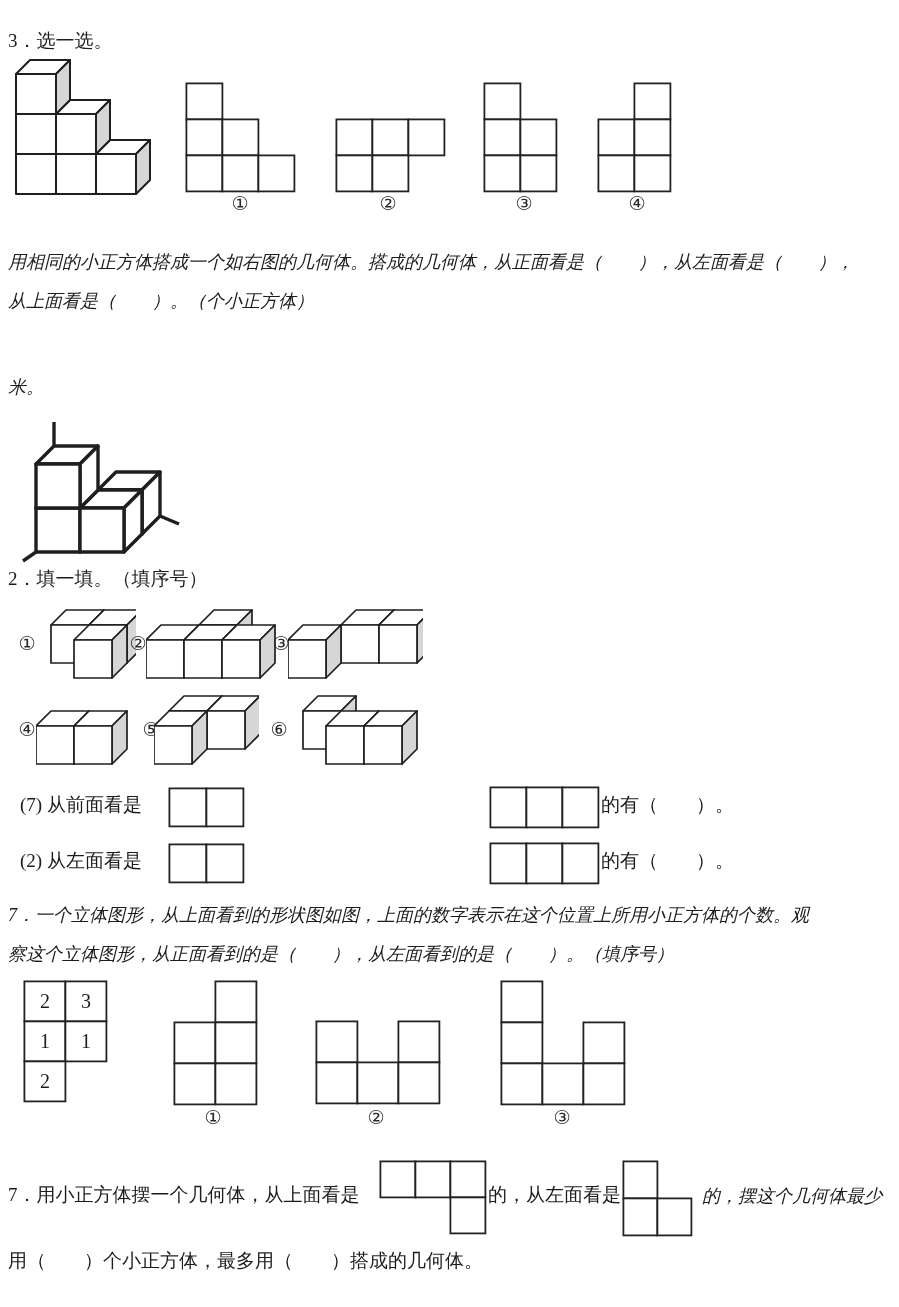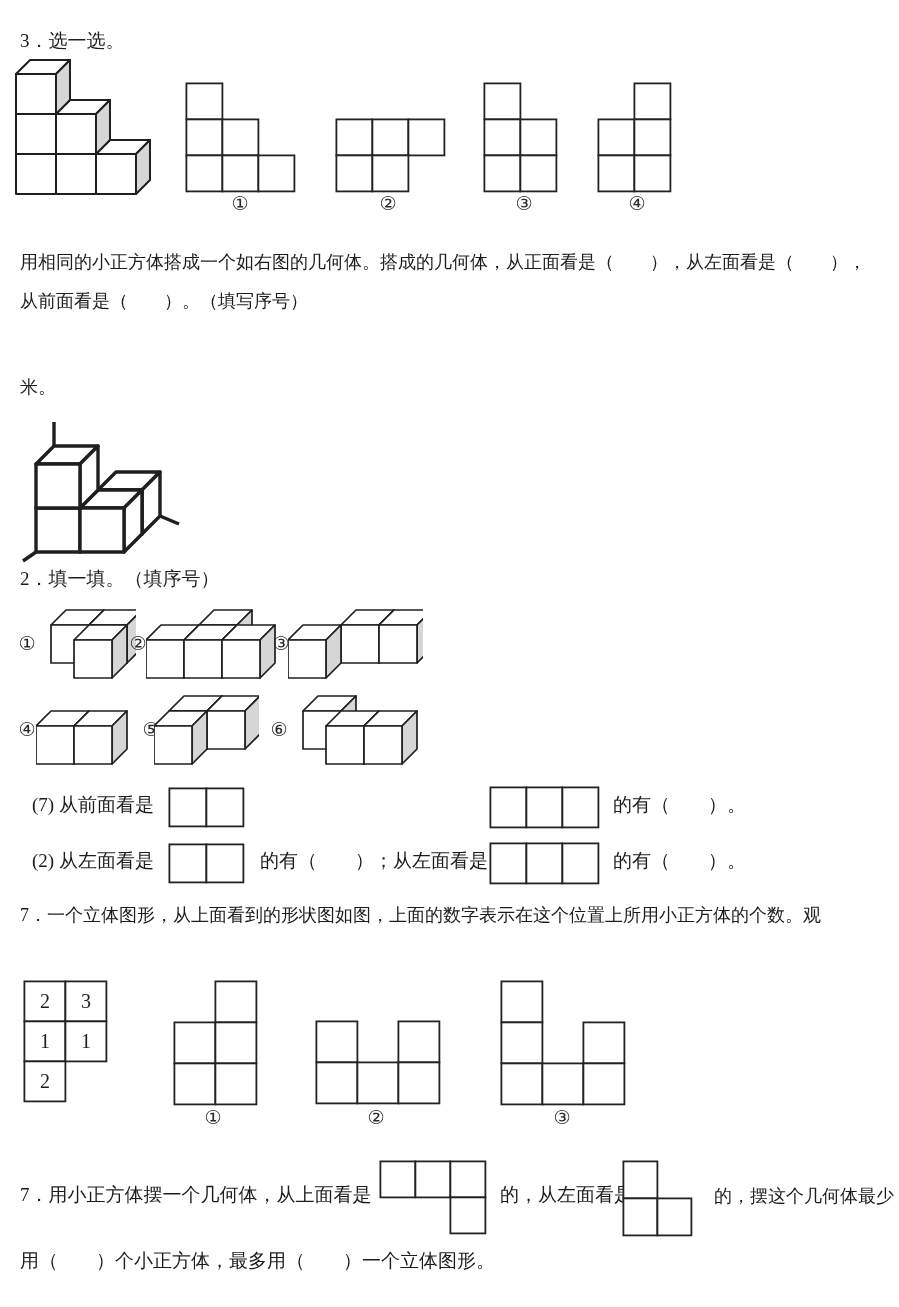--- a/index.html
+++ b/index.html
@@ -5,7 +5,7 @@
   html,body{margin:0;padding:0;background:#ffffff;}
   #page{position:relative;width:899px;height:1307px;background:#ffffff;overflow:hidden;
         font-family:"Liberation Serif","DejaVu Serif",serif;color:#1c1c1c;}
-  .txt{position:absolute;white-space:nowrap;line-height:1.35;margin-left:12px;}
+  .txt{position:absolute;white-space:nowrap;line-height:1.35;}
   .t18{font-size:18px;}
   .t19{font-size:19px;}
   .fig{position:absolute;}

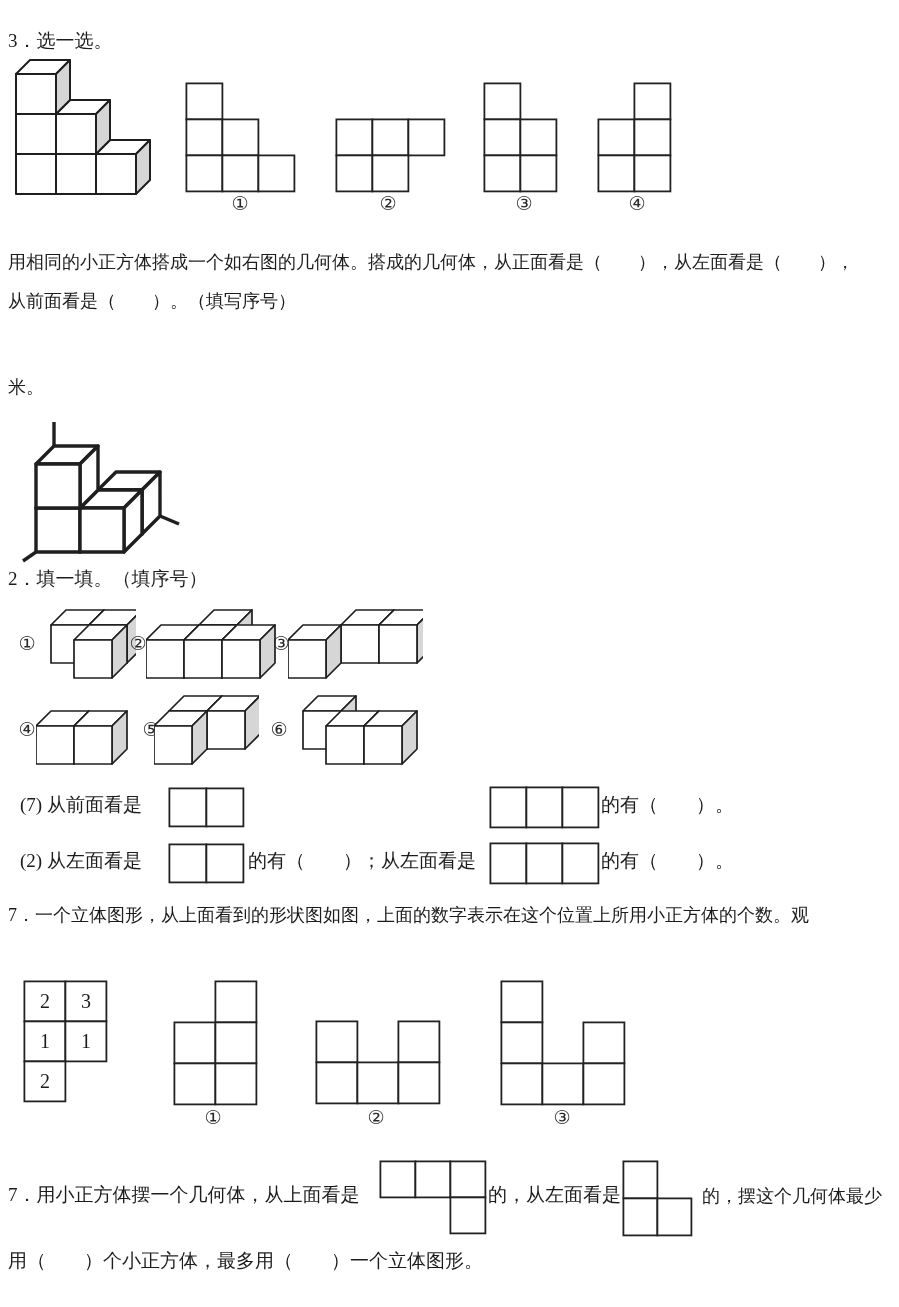--- a/index.html
+++ b/index.html
@@ -6,7 +6,7 @@
   #page{position:relative;width:899px;height:1307px;background:#ffffff;overflow:hidden;
         font-family:"Liberation Serif","DejaVu Serif",serif;color:#1c1c1c;}
   .txt{position:absolute;white-space:nowrap;line-height:1.35;}
-  .t18{font-size:18px;}
+  .t18{font-size:18px;font-style:italic;}
   .t19{font-size:19px;}
   .fig{position:absolute;}
   .lbl{position:absolute;font-family:"DejaVu Sans","Liberation Sans",sans-serif;

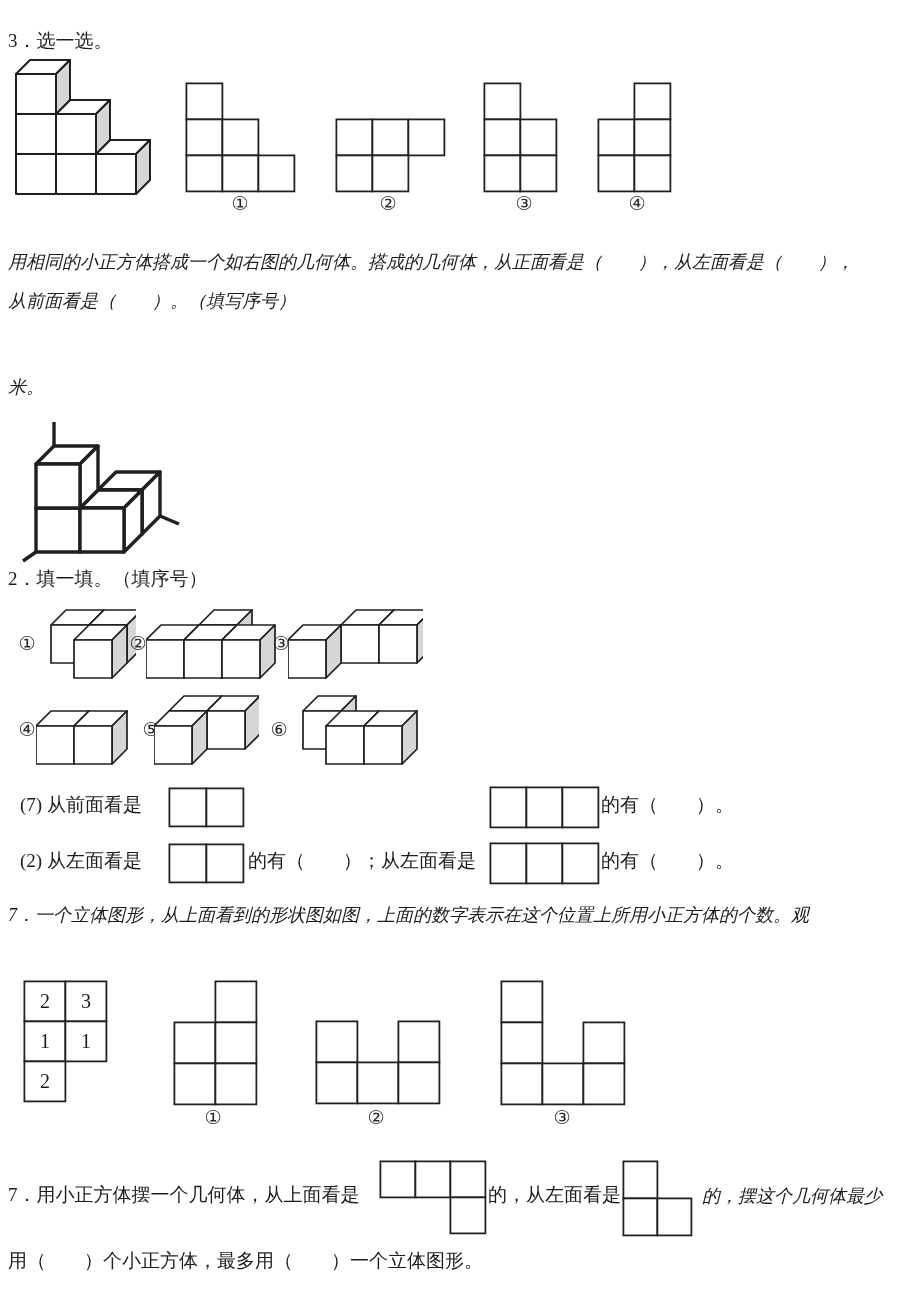--- a/index.html
+++ b/index.html
@@ -75,7 +75,7 @@
   <span class="lbl" style="left:625px;top:192px;width:24px">④</span>
 
   <span class="txt t18" style="left:8px;top:250px">用相同的小正方体搭成一个如右图的几何体。搭成的几何体，从正面看是（　　），从左面看是（　　），</span>
-  <span class="txt t18" style="left:8px;top:289px">从前面看是（　　）。（填写序号）</span>
+  <span class="txt t18" style="left:8px;top:289px">从上面看是（　　）。（个小正方体）</span>
 
   <span class="txt t18" style="left:8px;top:375px">米。</span>
   <div class="fig" style="left:22px;top:418px"><svg width="162" height="150">

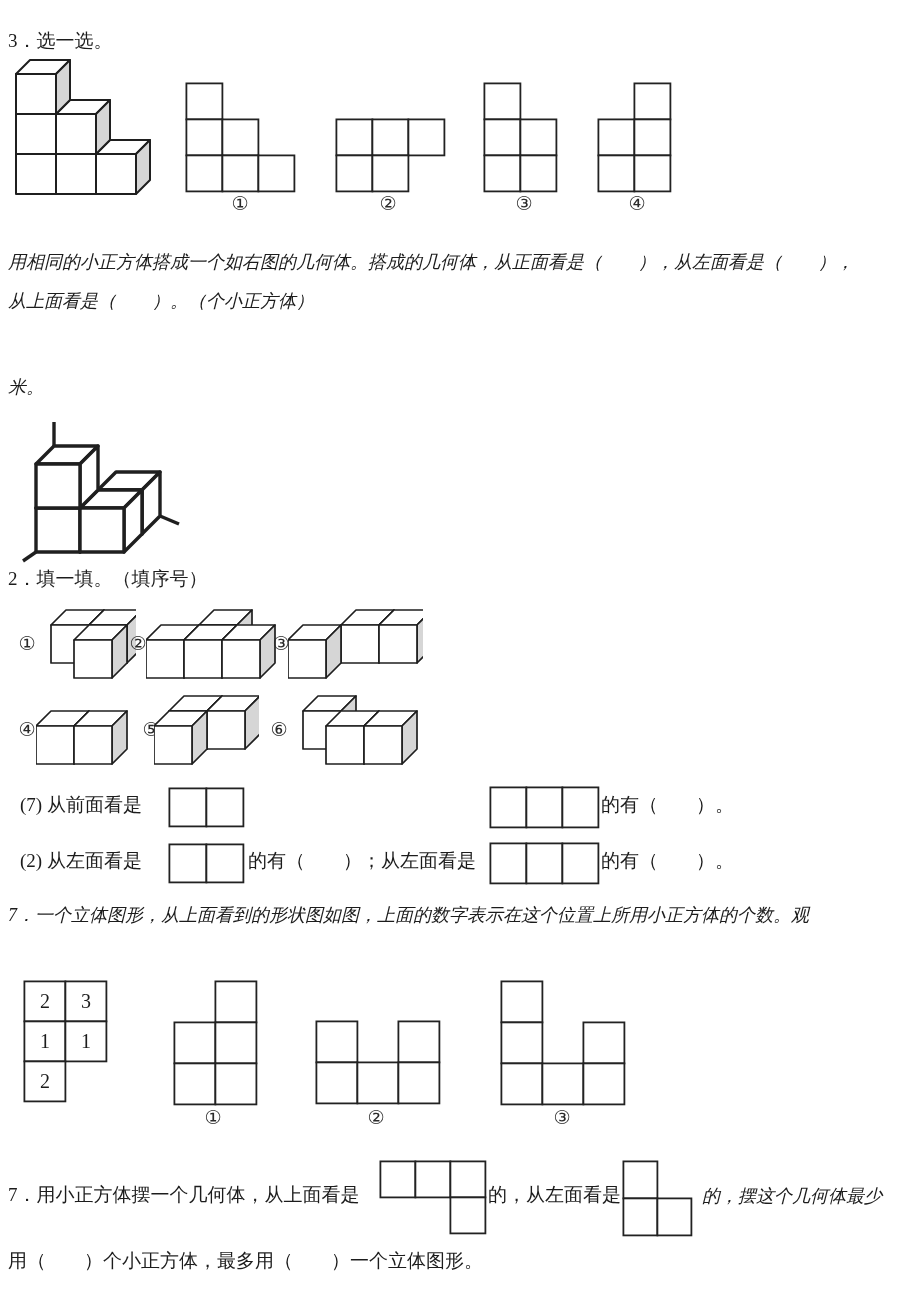--- a/index.html
+++ b/index.html
@@ -189,7 +189,6 @@
         <rect x="1.4" y="1.4" width="37" height="38" fill="#ffffff" stroke="#222222" stroke-width="1.8"></rect>
         <rect x="38.4" y="1.4" width="37" height="38" fill="#ffffff" stroke="#222222" stroke-width="1.8"></rect>
       </svg></div>
-  <span class="txt t19" style="left:248px;top:848px">的有（　　）；从左面看是</span>
   <div class="fig" style="left:489px;top:842px"><svg width="110.8" height="42.8">
         <rect x="1.4" y="1.4" width="36" height="40" fill="#ffffff" stroke="#222222" stroke-width="1.8"></rect>
         <rect x="37.4" y="1.4" width="36" height="40" fill="#ffffff" stroke="#222222" stroke-width="1.8"></rect>

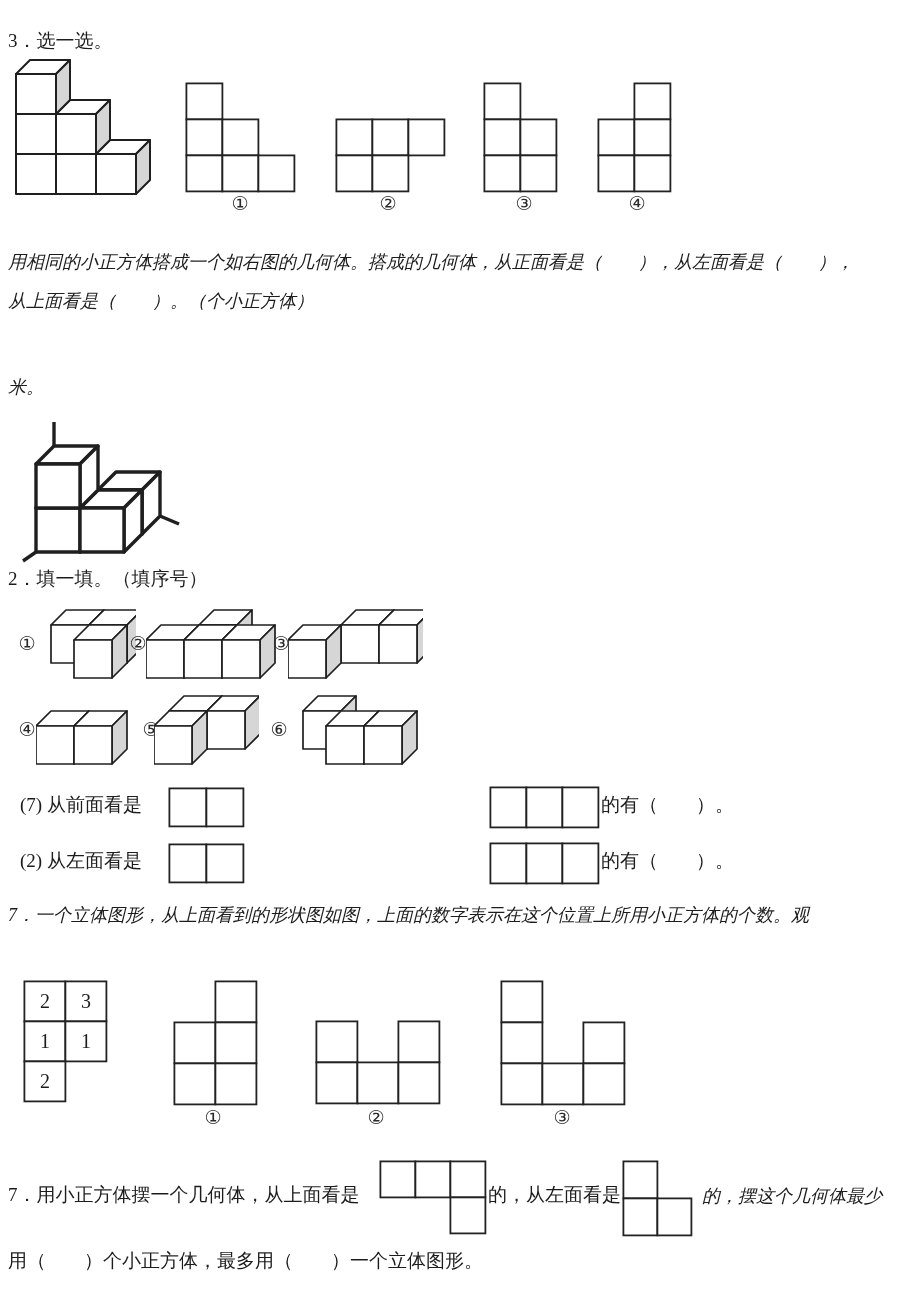--- a/index.html
+++ b/index.html
@@ -197,6 +197,7 @@
   <span class="txt t19" style="left:601px;top:848px">的有（　　）。</span>
 
   <span class="txt t18" style="left:8px;top:903px">7．一个立体图形，从上面看到的形状图如图，上面的数字表示在这个位置上所用小正方体的个数。观</span>
+  <span class="txt t18" style="left:8px;top:942px">察这个立体图形，从正面看到的是（　　），从左面看到的是（　　）。（填序号）</span>
 
   <div class="fig" style="left:23px;top:980px"><svg width="84.8" height="122.8">
         <rect x="1.4" y="1.4" width="41" height="40" fill="#ffffff" stroke="#222222" stroke-width="1.8"></rect>

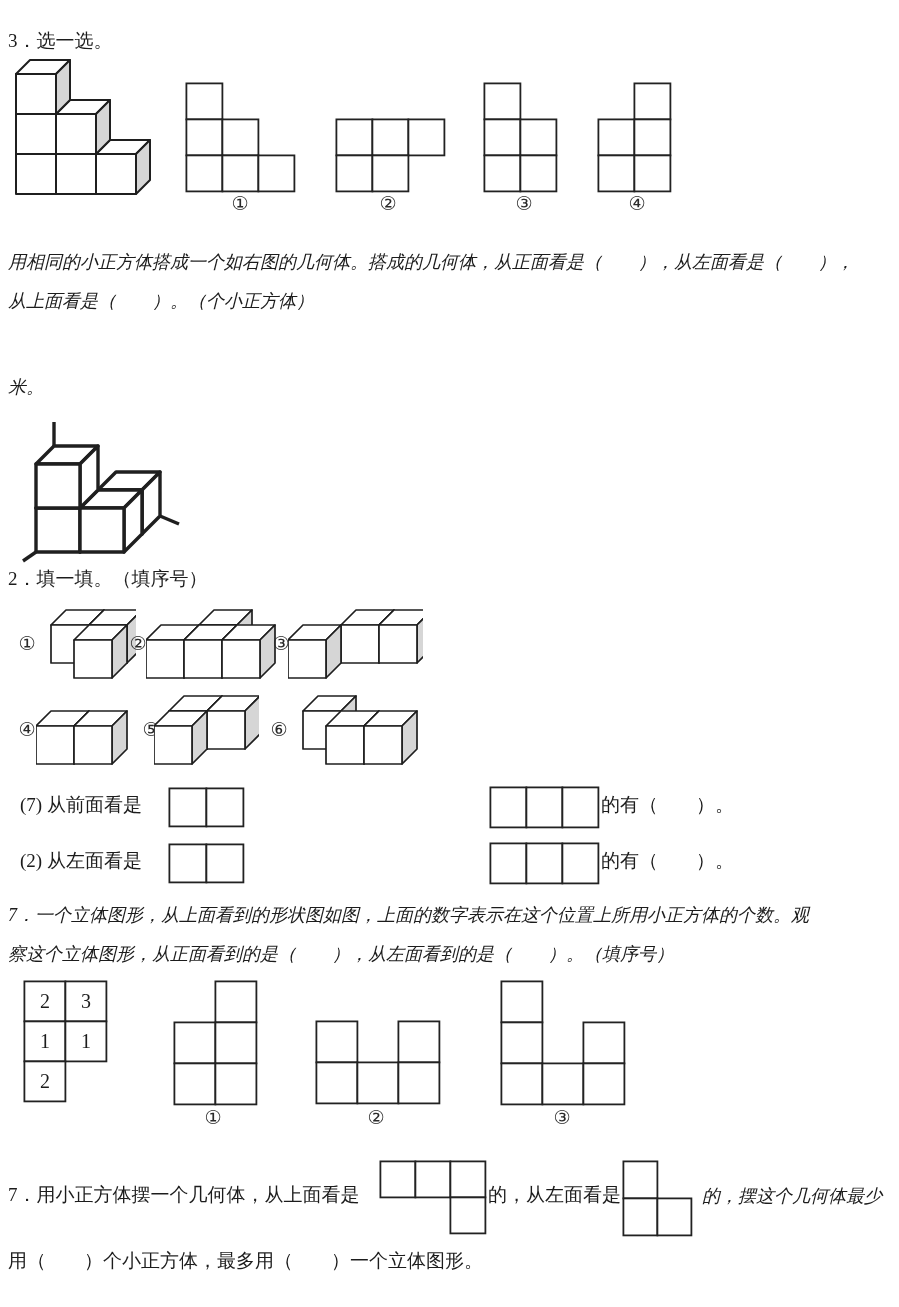--- a/index.html
+++ b/index.html
@@ -252,7 +252,7 @@
         <rect x="35.4" y="38.4" width="34" height="37" fill="#ffffff" stroke="#222222" stroke-width="1.8"></rect>
       </svg></div>
   <span class="txt t18" style="left:702px;top:1184px">的，摆这个几何体最少</span>
-  <span class="txt t19" style="left:8px;top:1248px">用（　　）个小正方体，最多用（　　）一个立体图形。</span>
+  <span class="txt t19" style="left:8px;top:1248px">用（　　）个小正方体，最多用（　　）搭成的几何体。</span>
 
 </div>
 

